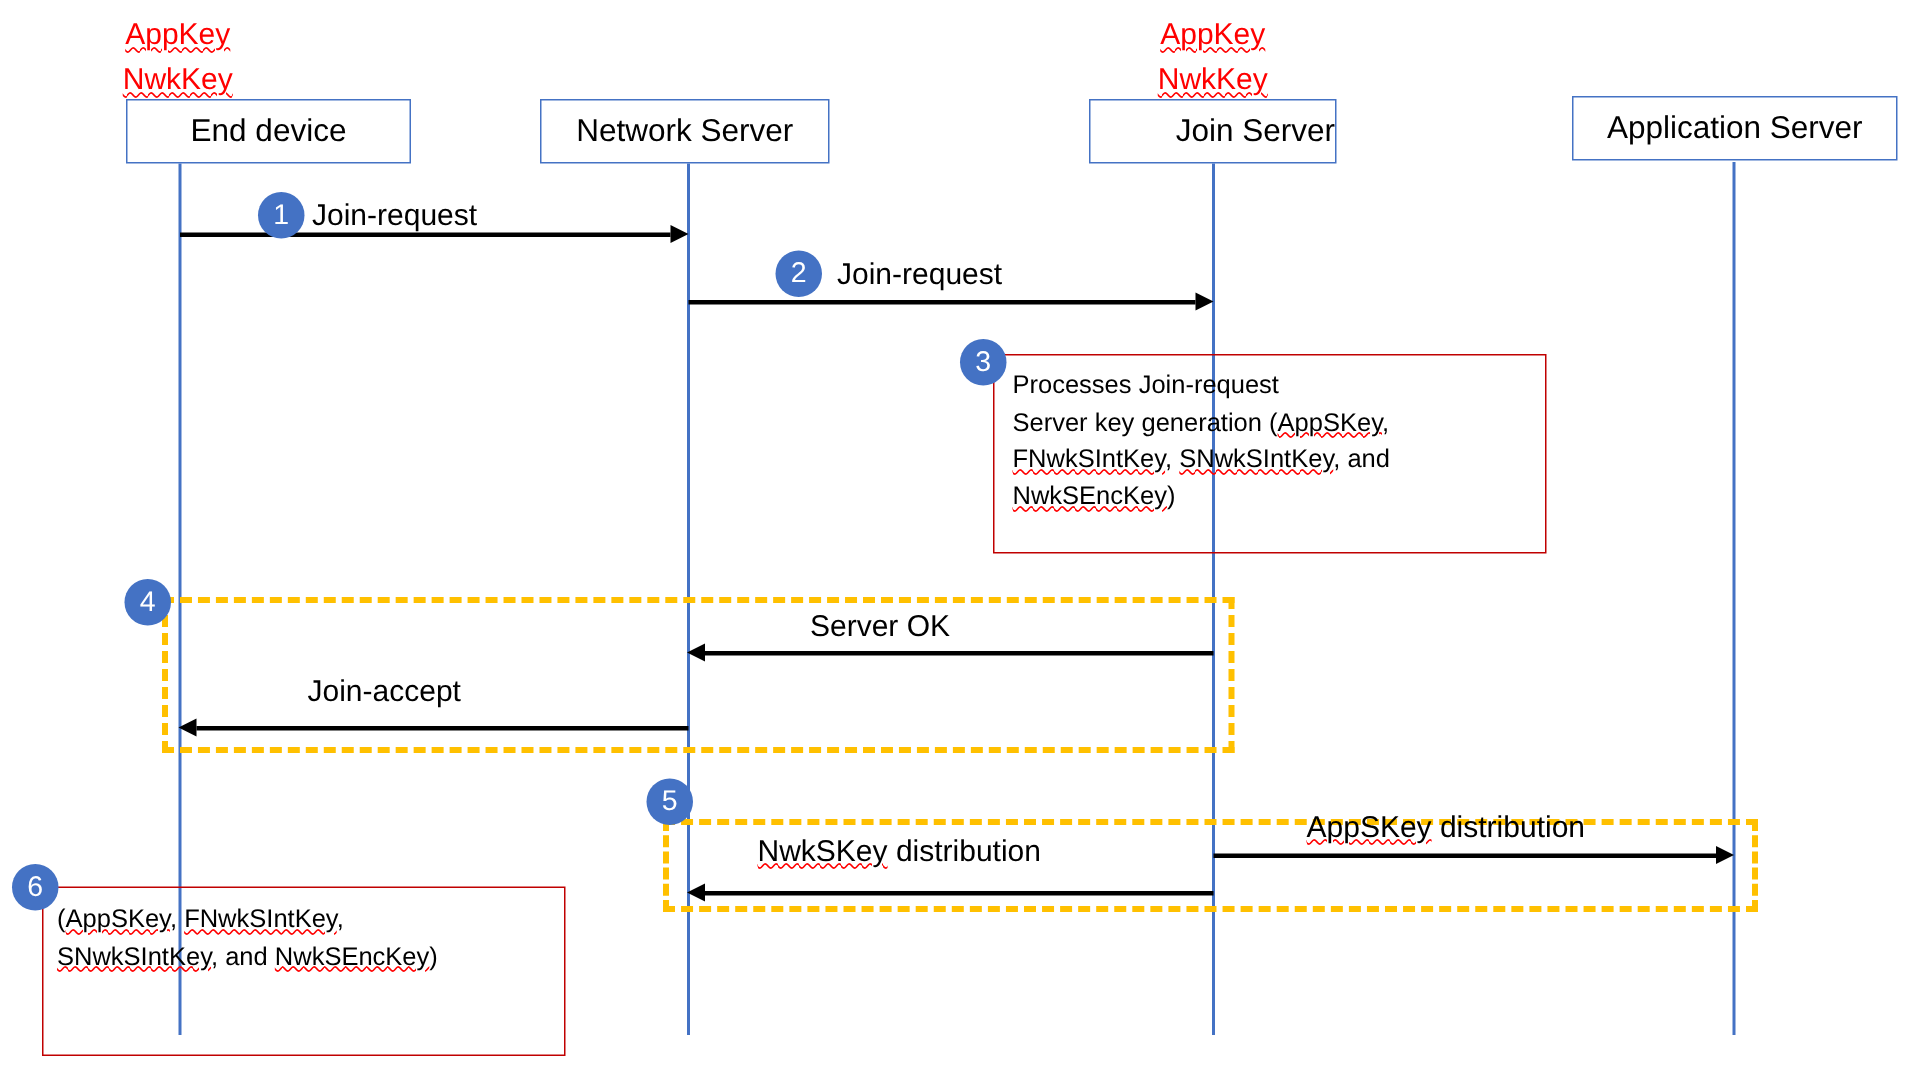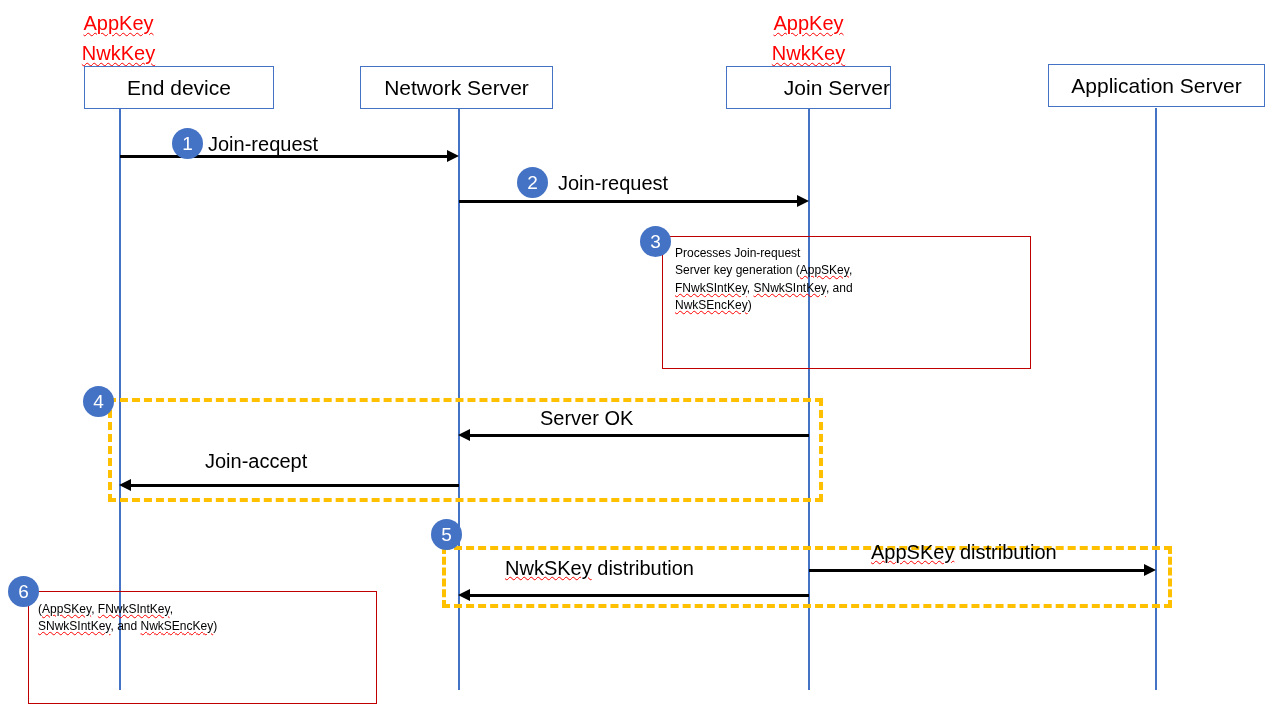--- a/index.html
+++ b/index.html
@@ -130,7 +130,7 @@
   }
   .note-text {
     position: absolute;
-    font-size: 12px;
+    font-size: 17px;
     color: #000000;
     line-height: 1.45;
     z-index: 9;

